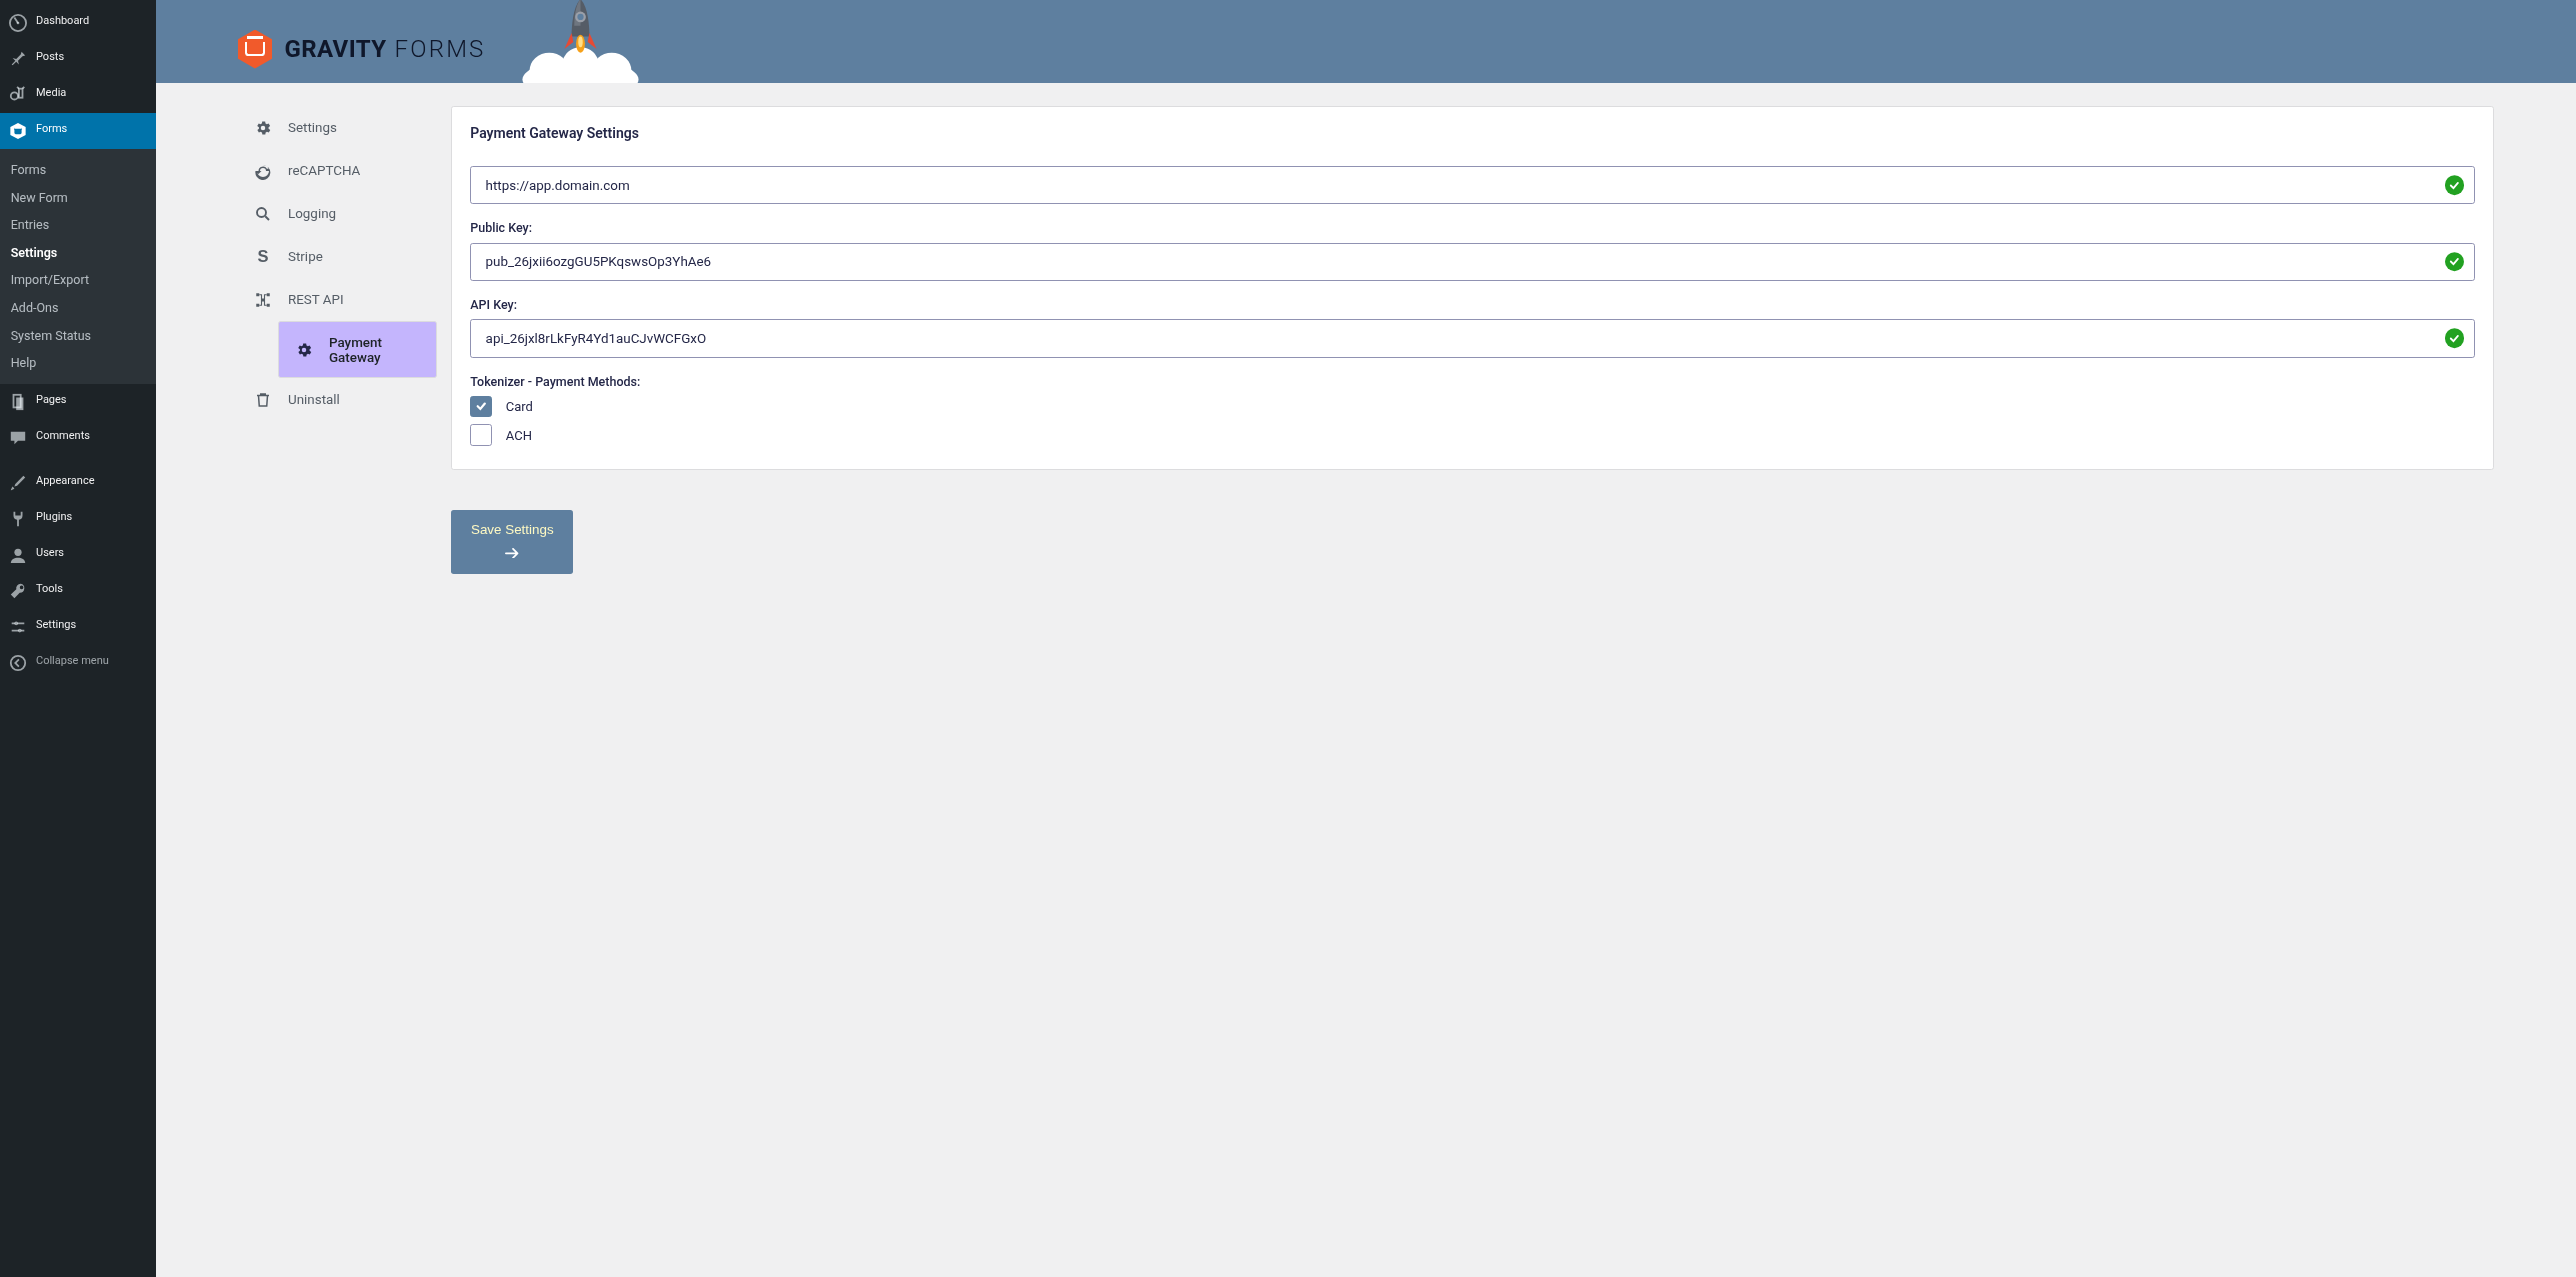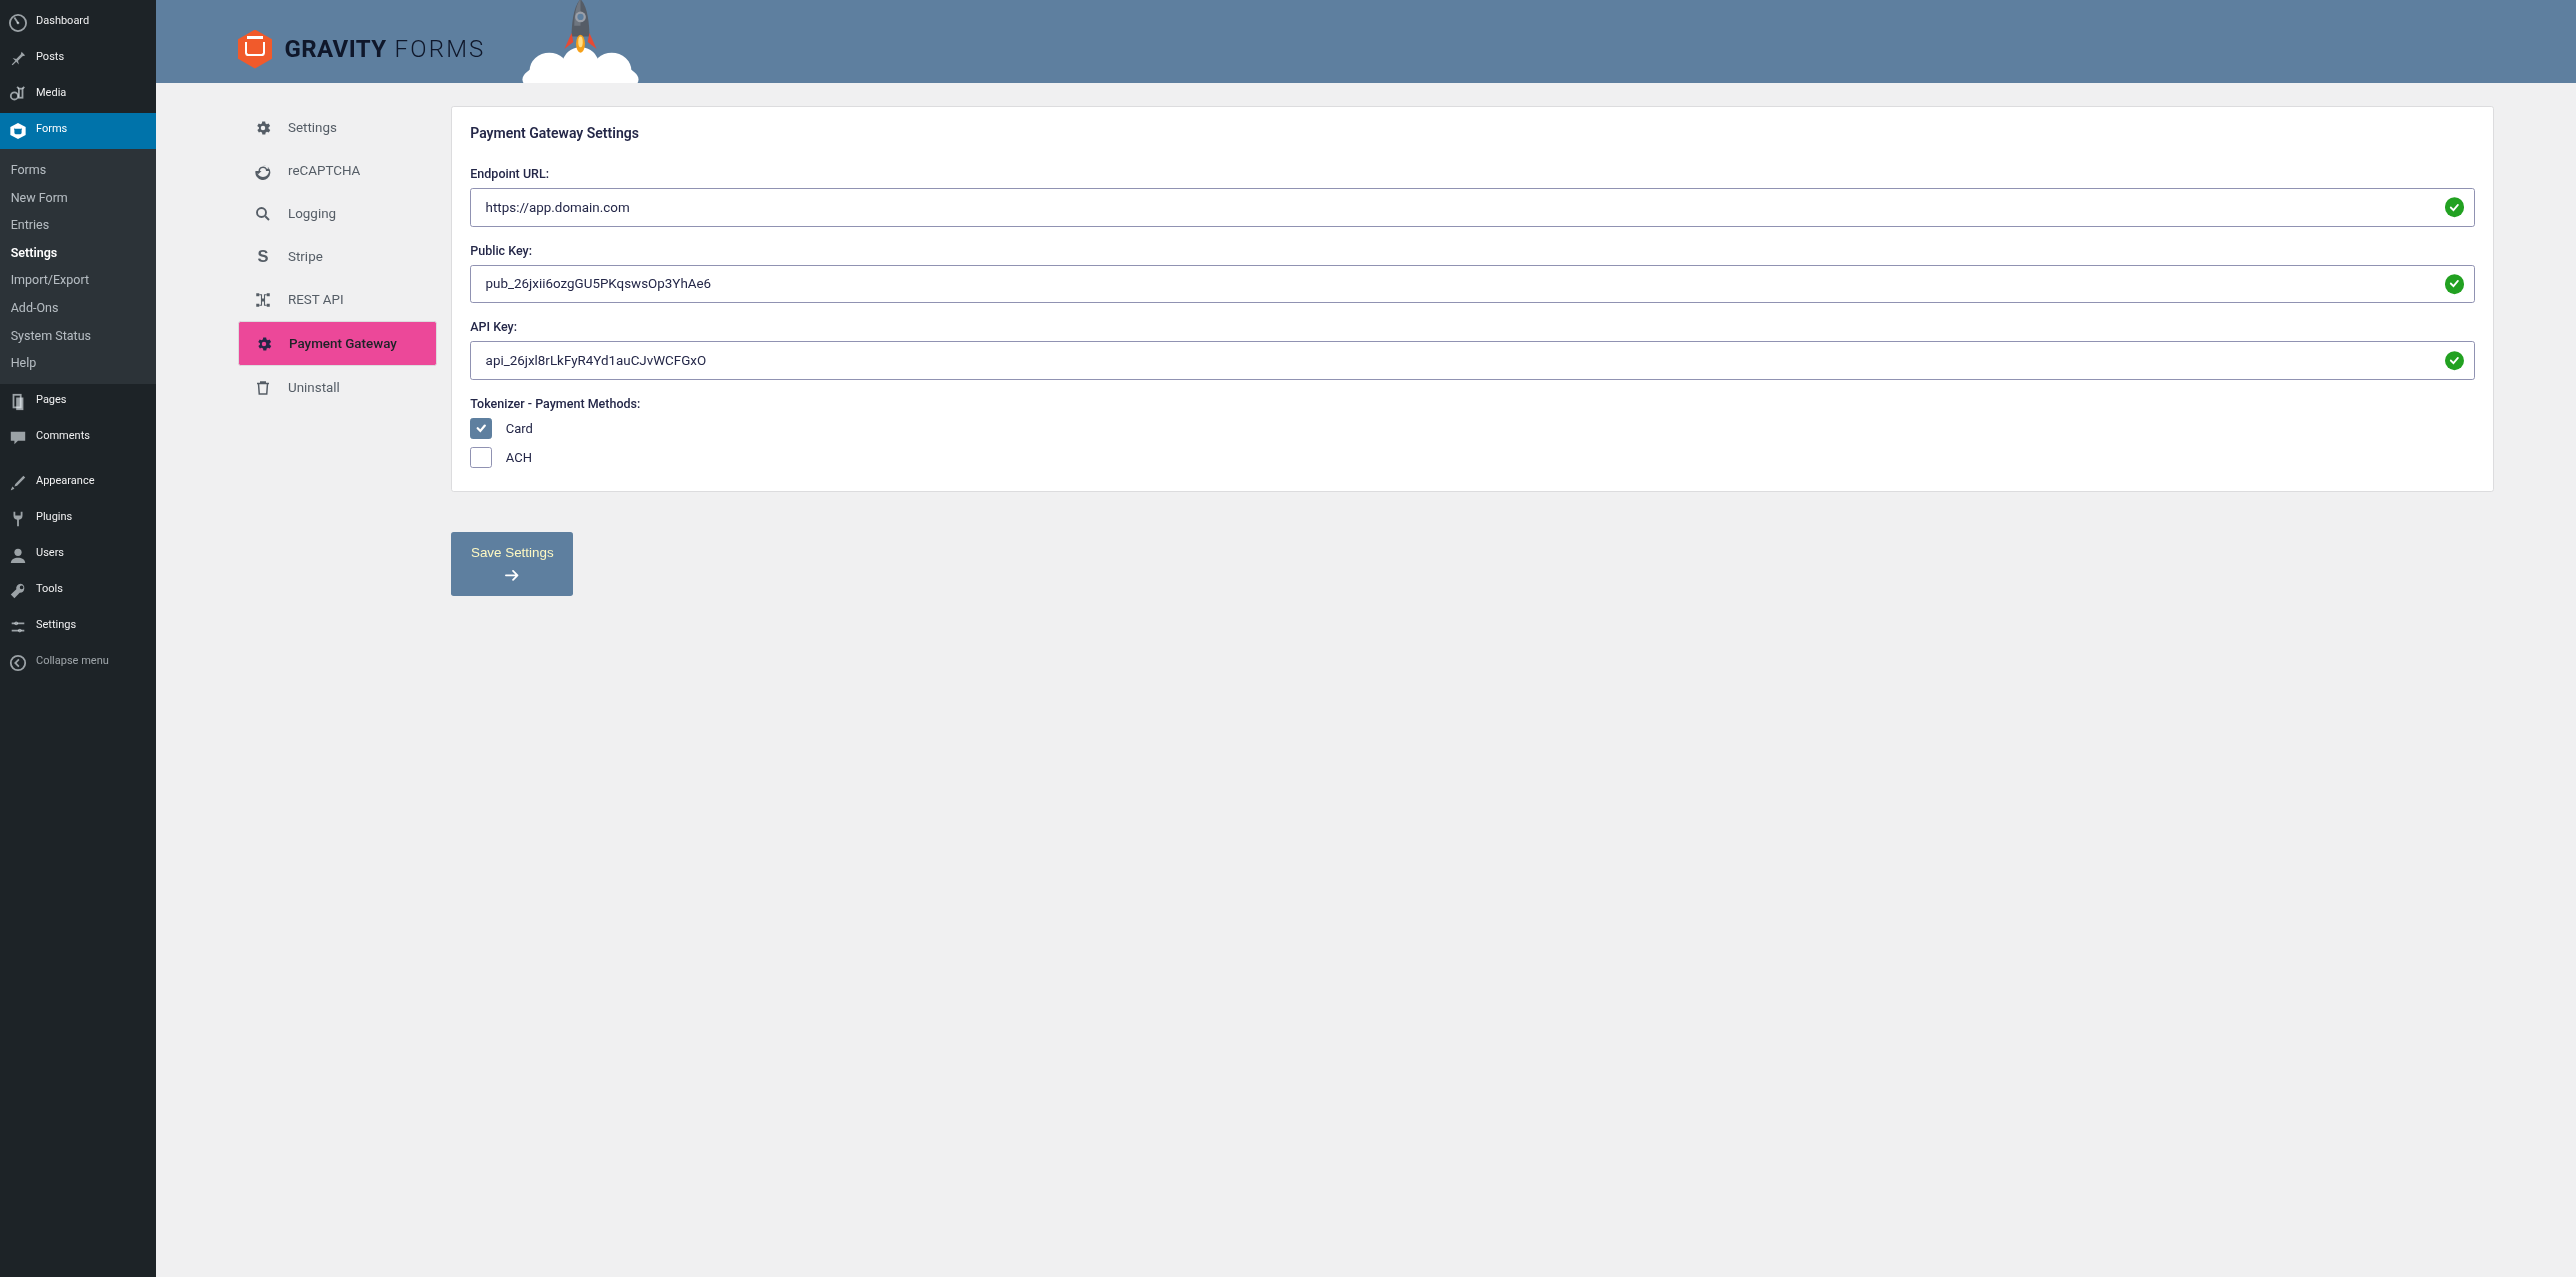--- a/index.html
+++ b/index.html
@@ -282,7 +282,6 @@
           <h2>Payment Gateway Settings</h2>
 
           <div class="field">
-            <label>Endpoint URL:</label>
             <div class="input-wrap">
               <input type="text" value="https://app.domain.com" style="">
               <span class="valid-icn">

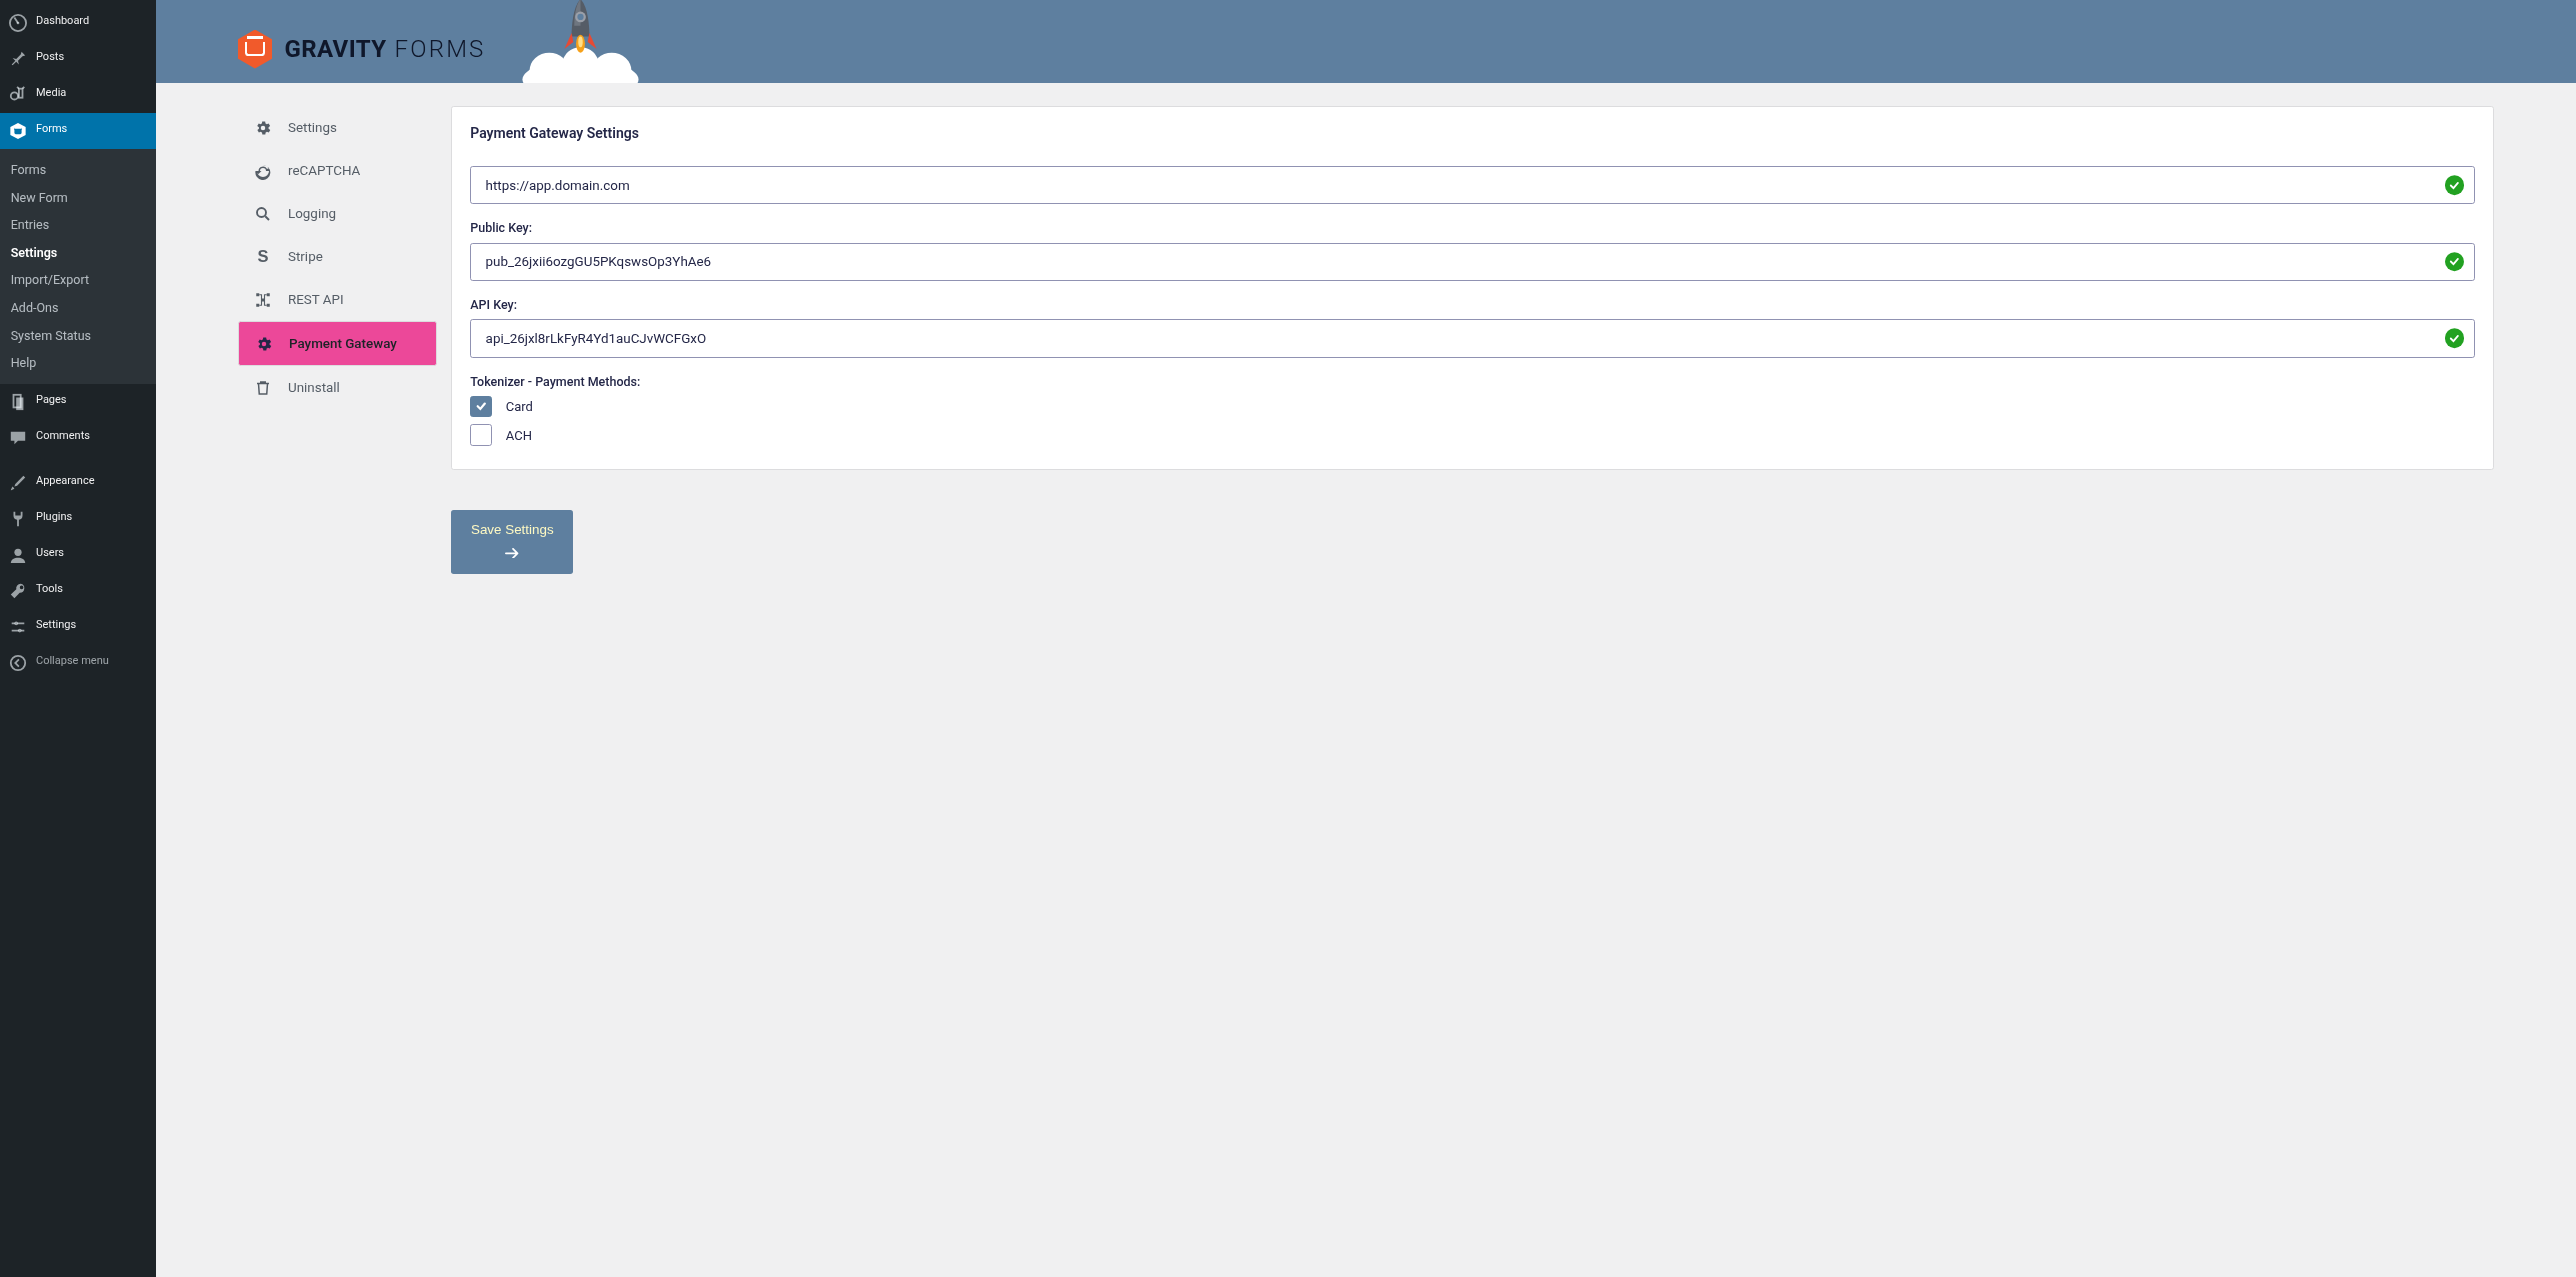--- a/index.html
+++ b/index.html
@@ -41,7 +41,7 @@
 .subnav { width: 199px; flex-shrink: 0; }
 .subnav-item { display: flex; align-items: center; gap: 16px; padding: 12.5px 16px; color: #555d66; font-size: 13.4px; cursor: pointer; border-radius: 2.7px; }
 .subnav-item .sicn { width: 18px; height: 18px; display: inline-flex; align-items: center; justify-content: center; }
-.subnav-item.active { background: #ec4899; border: 0.9px solid #dcdcde; color: #1d2327; font-weight: 500; }
+.subnav-item.active { background: #c4b5fd; border: 0.9px solid #dcdcde; color: #1d2327; font-weight: 500; margin-left: 40px; }
 .subnav-item.active .sicn { color: #242748; }
 
 

